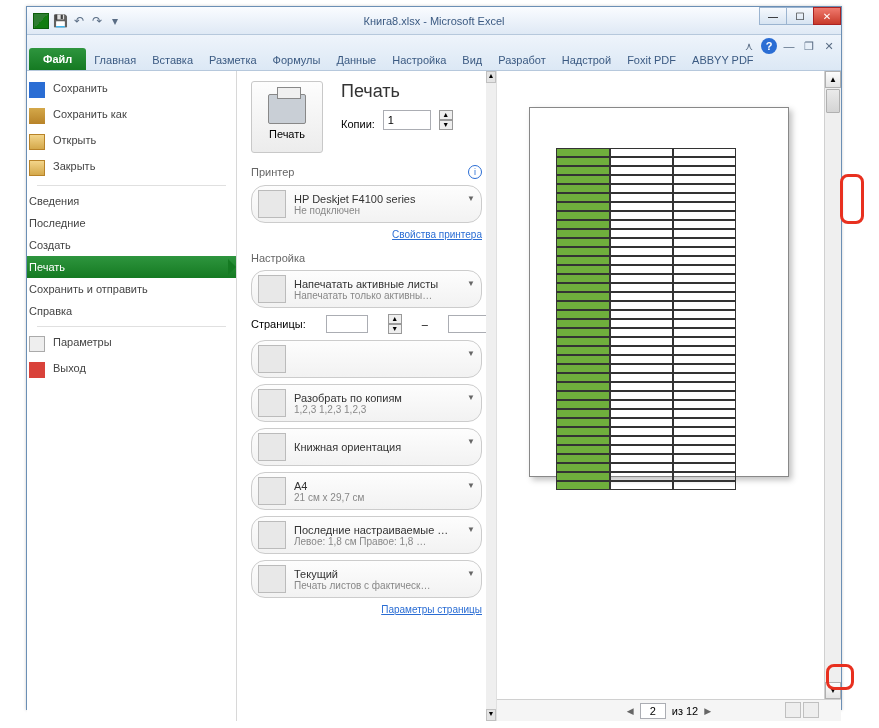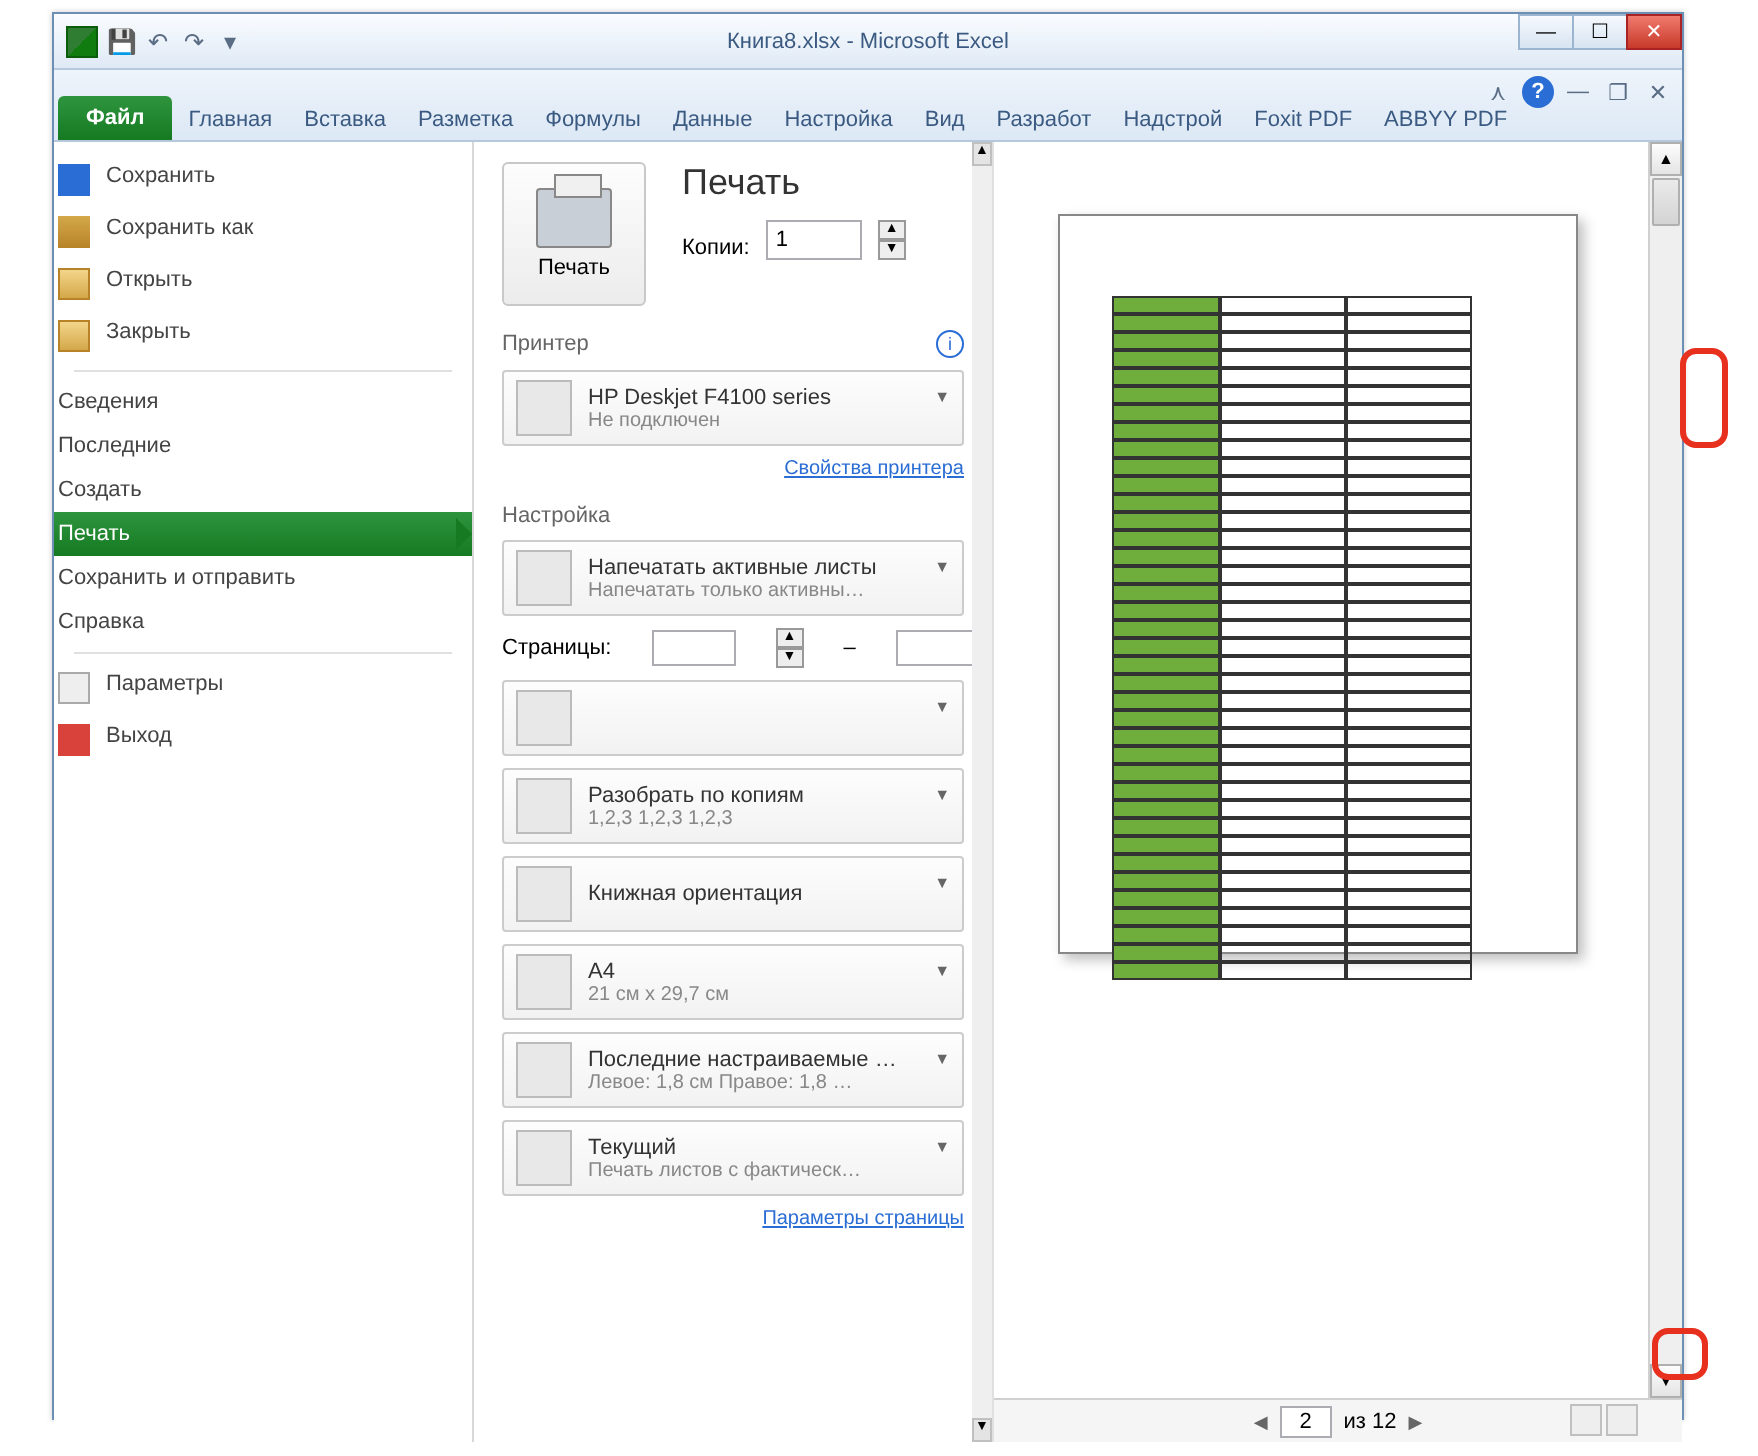--- a/index.html
+++ b/index.html
@@ -45,7 +45,7 @@
 .spin span{width:14px;height:10px;border:1px solid #999;background:#eee;font-size:7px;text-align:center;line-height:8px;cursor:pointer}
 .section-h{font-size:14px;color:#666;margin-top:6px;display:flex;justify-content:space-between;align-items:center}
 .info-i{width:14px;height:14px;border:1px solid #2a6dd4;border-radius:50%;color:#2a6dd4;text-align:center;font-size:9px;line-height:12px}
-.opt-row{border:1px solid #ccc;border-radius:2px;padding:4px 6px;display:flex;align-items:center;gap:8px;background:linear-gradient(#fdfdfd,#f2f2f2);cursor:pointer;position:relative}
+.opt-row{border:1px solid #ccc;border-radius:14px;padding:4px 6px;display:flex;align-items:center;gap:8px;background:linear-gradient(#fdfdfd,#f2f2f2);cursor:pointer;position:relative}
 .opt-row .dd{position:absolute;right:6px;top:8px;font-size:8px;color:#666}
 .opt-ico{width:28px;height:28px;background:#e8e8e8;border:1px solid #bbb;flex:none}
 .opt-txt{flex:1;overflow:hidden}

